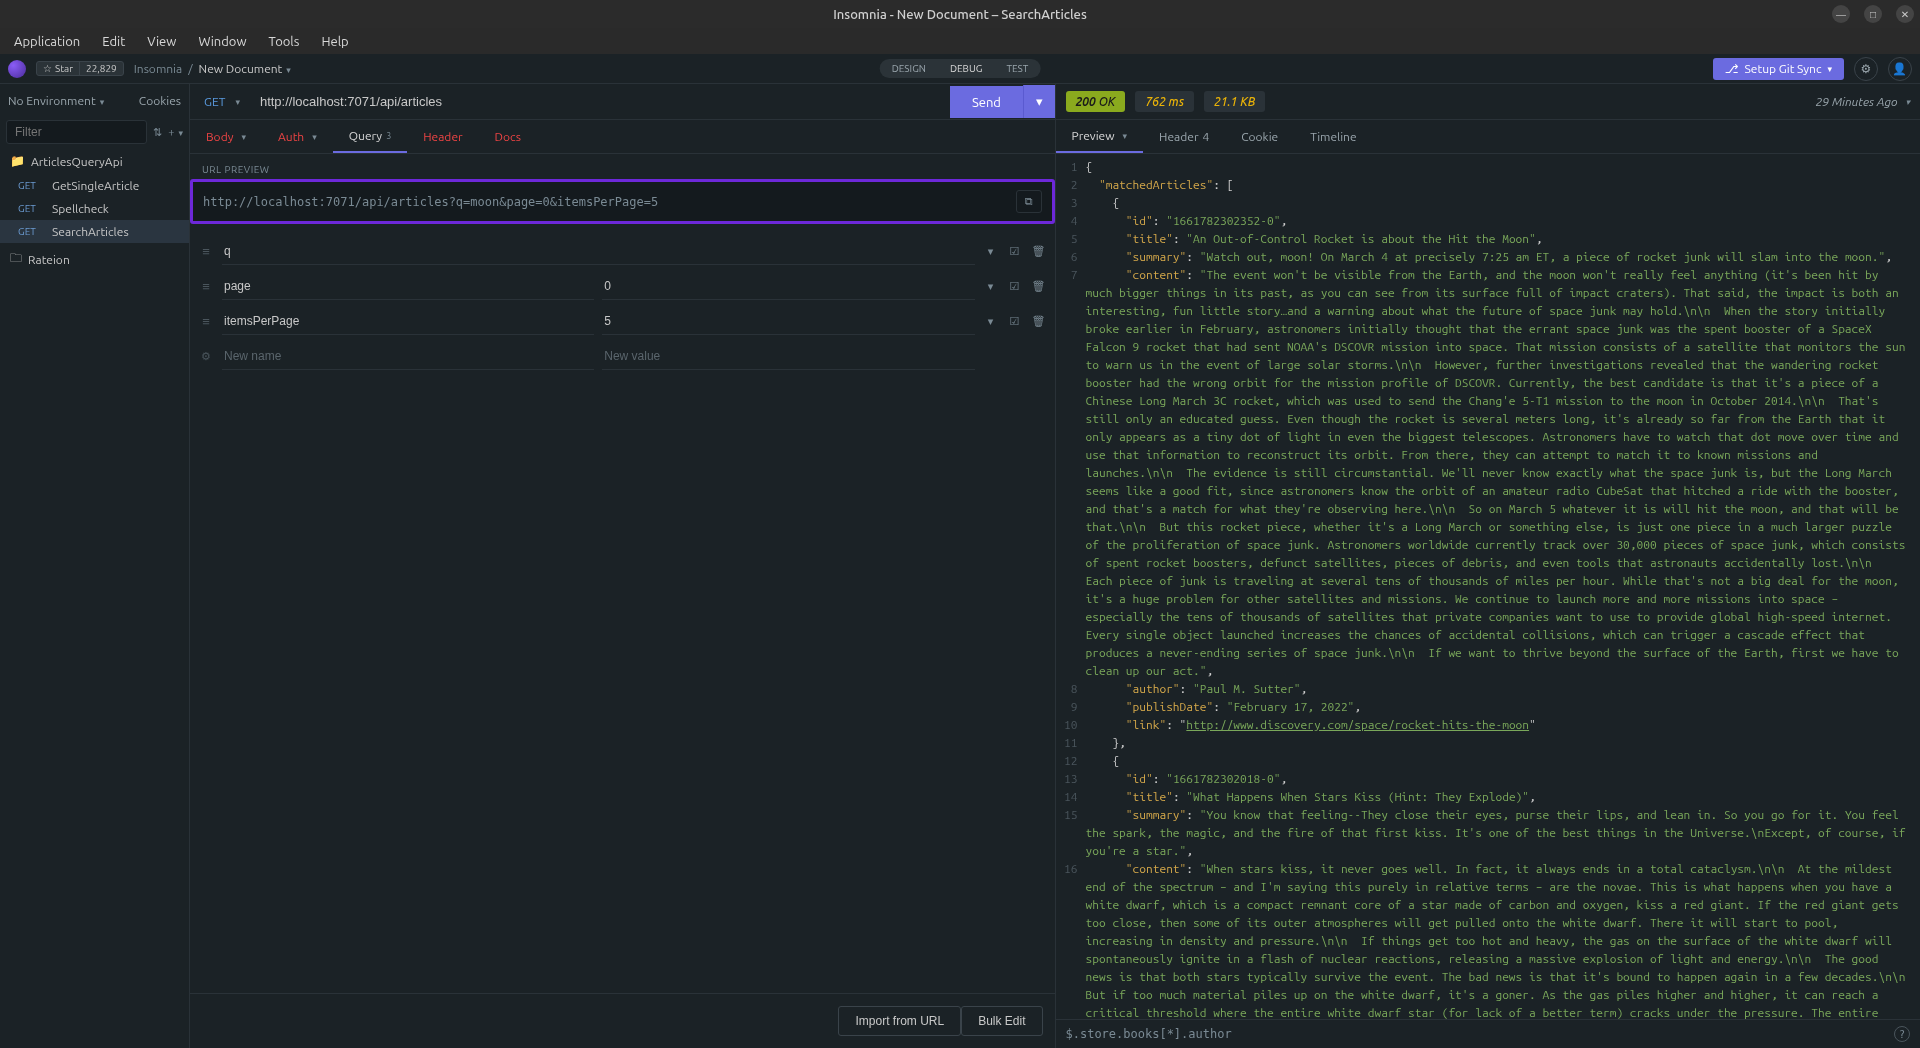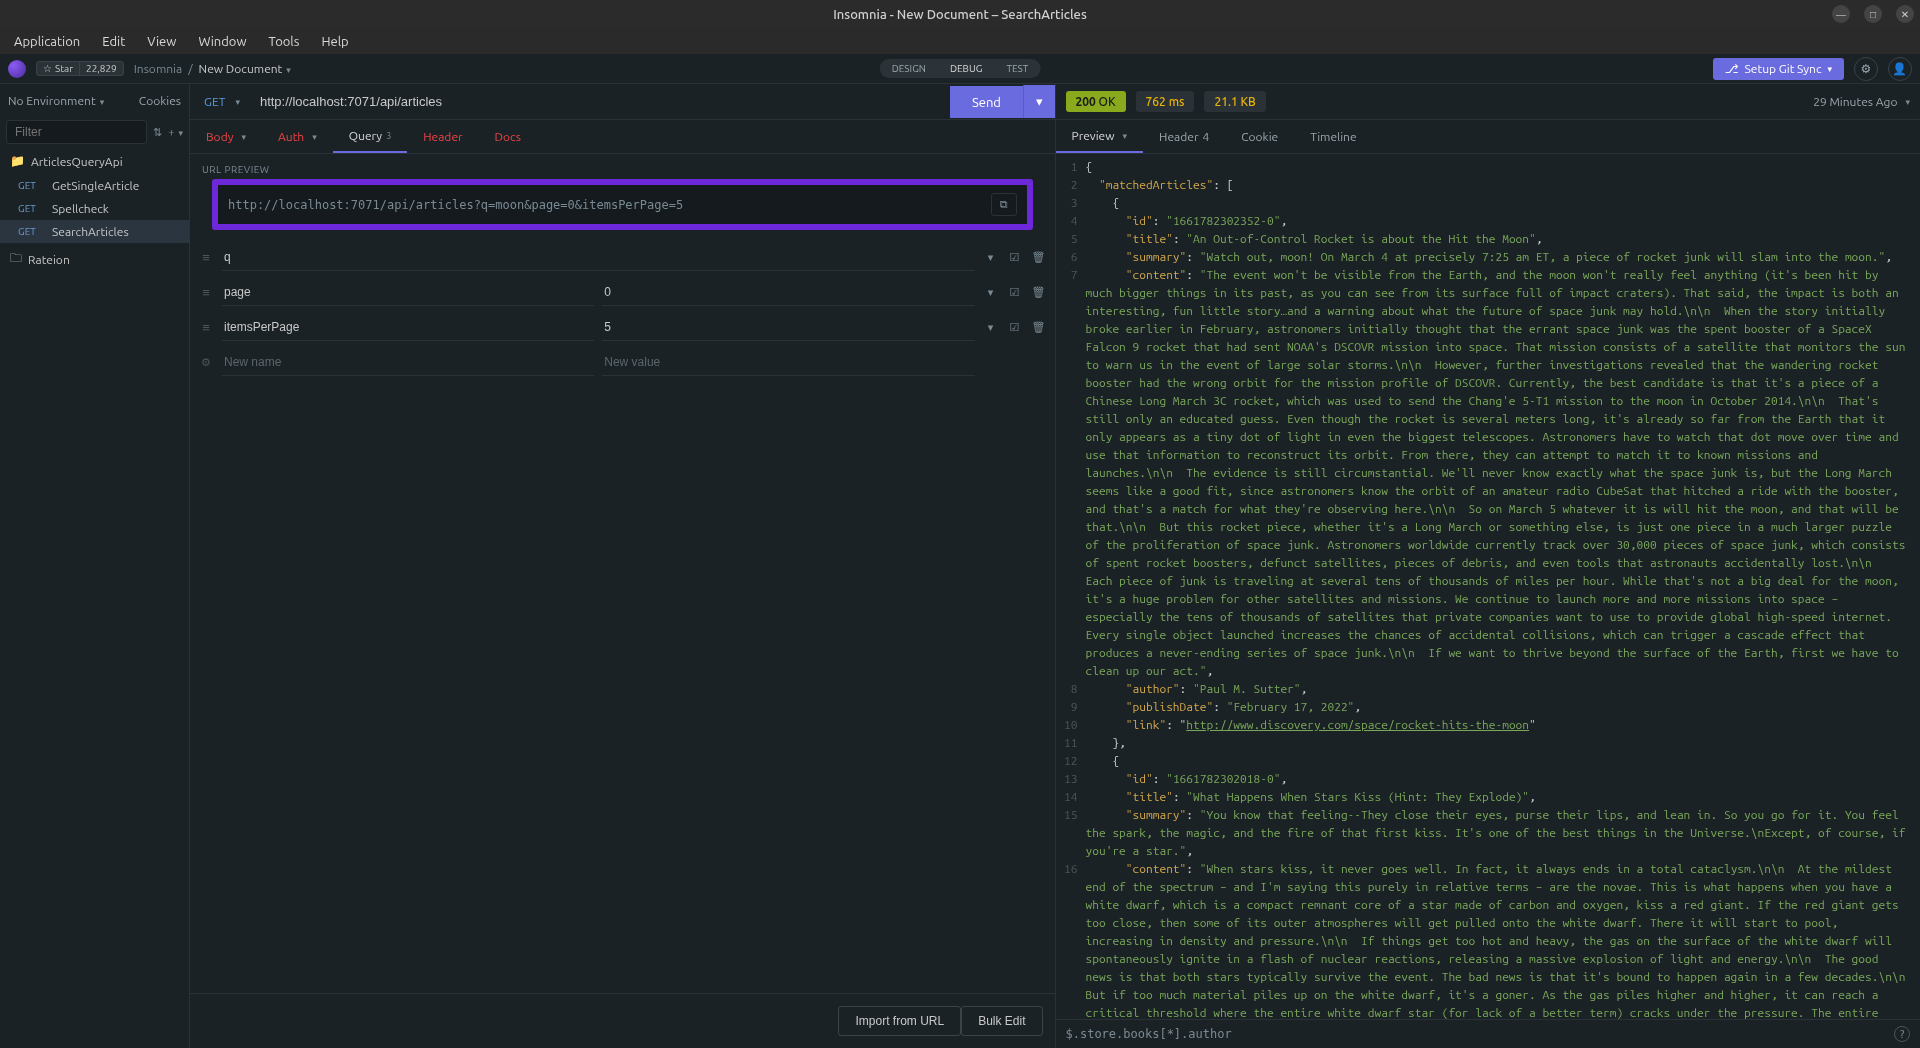--- a/index.html
+++ b/index.html
@@ -63,7 +63,7 @@
 .action-btn { border: 1px solid #3a434a; background: transparent; color: #c8c8c8; padding: 7px 16px; border-radius: 3px; cursor: pointer; font-size: 12px; }
 
 .right { flex: 1; background: #1b2226; display: flex; flex-direction: column; min-width: 0; }
-.statusbar { height: 36px; display: flex; align-items: center; padding: 0 10px; gap: 10px; border-bottom: 1px solid #2a3238; }
+.statusbar { height: 36px; display: flex; align-items: center; padding: 0 10px; gap: 10px; border-bottom: 1px solid #2a3238; font-style: italic; }
 .status-pill { padding: 4px 10px; border-radius: 3px; font-size: 12px; font-weight: 500; }
 .status-ok { background: #8aaa1e; color: #1a1a1a; }
 .status-meta { background: #2a3238; color: #eab308; }

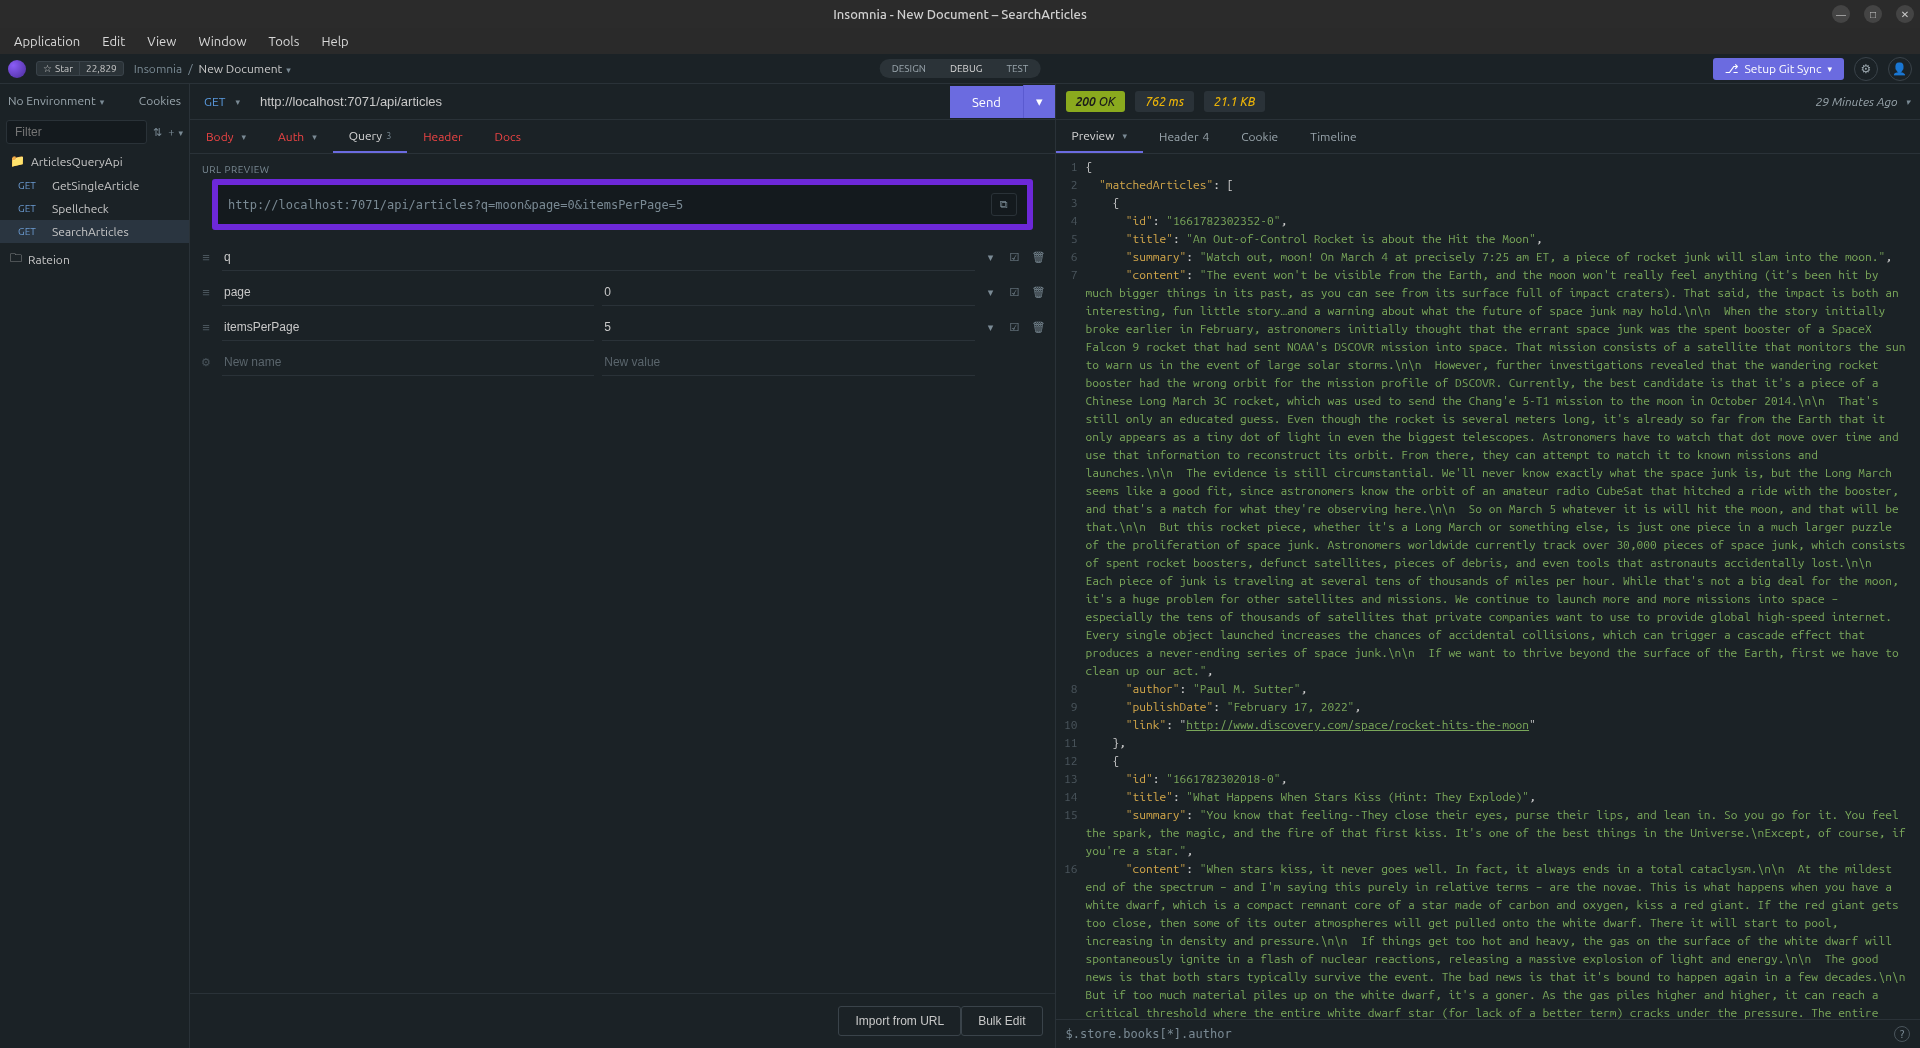--- a/index.html
+++ b/index.html
@@ -49,7 +49,7 @@
 .mtab.active { color: #d8d8d8; border-bottom: 2px solid #6b6be0; }
 .mtab .sup { font-size: 9px; vertical-align: super; color: #7a8a94; }
 .url-preview-lbl { padding: 10px 12px 4px; font-size: 10px; color: #7a8a94; letter-spacing: 0.5px; }
-.url-preview-box { margin: 0 22px 10px; background: #141a1e; border: 6px solid #6d28d9; border-radius: 3px; padding: 8px 10px; color: #7a8a94; font-family: monospace; font-size: 12px; display: flex; align-items: center; gap: 28px; }
+.url-preview-box { margin: 0 0 10px; background: #141a1e; border: 3px solid #6d28d9; border-radius: 3px; padding: 8px 10px; color: #7a8a94; font-family: monospace; font-size: 12px; display: flex; align-items: center; gap: 28px; }
 .copy-btn { margin-left: auto; border: 1px solid #2a3238; padding: 4px 8px; border-radius: 3px; cursor: pointer; color: #7a8a94; font-size: 11px; }
 .query-table { padding: 0 6px; }
 .qrow { display: flex; align-items: center; padding: 4px 2px; gap: 8px; }

